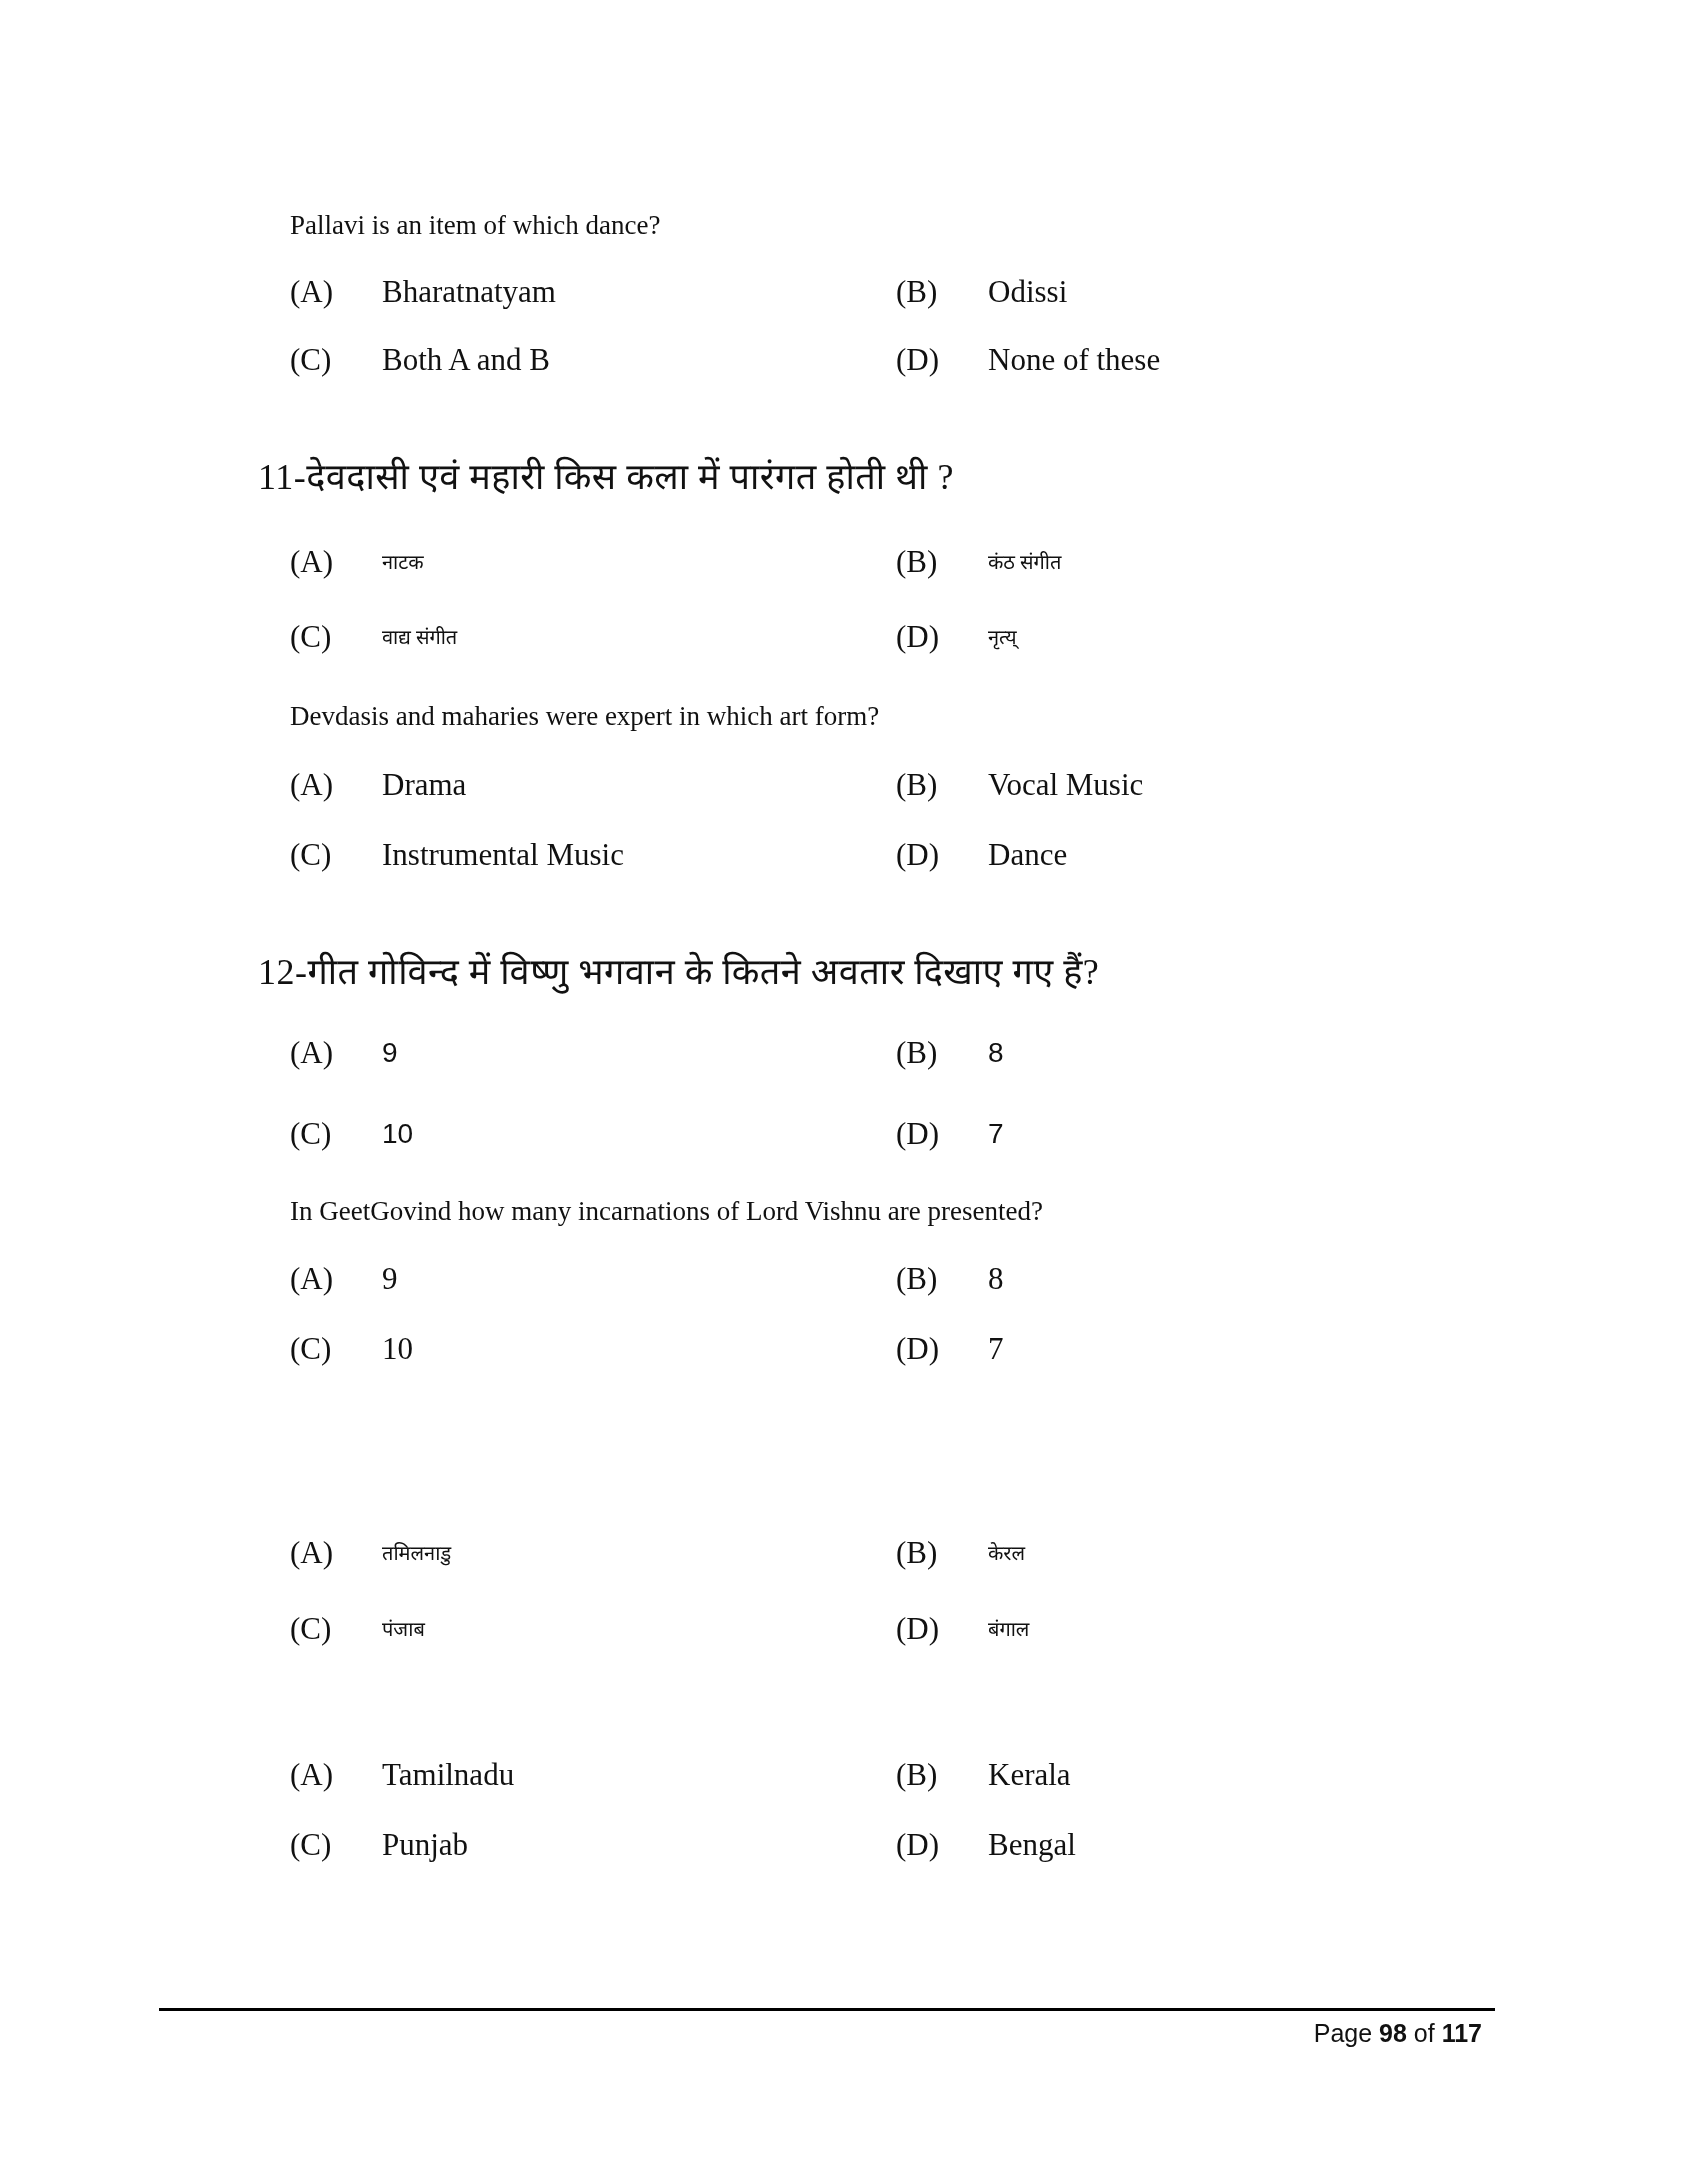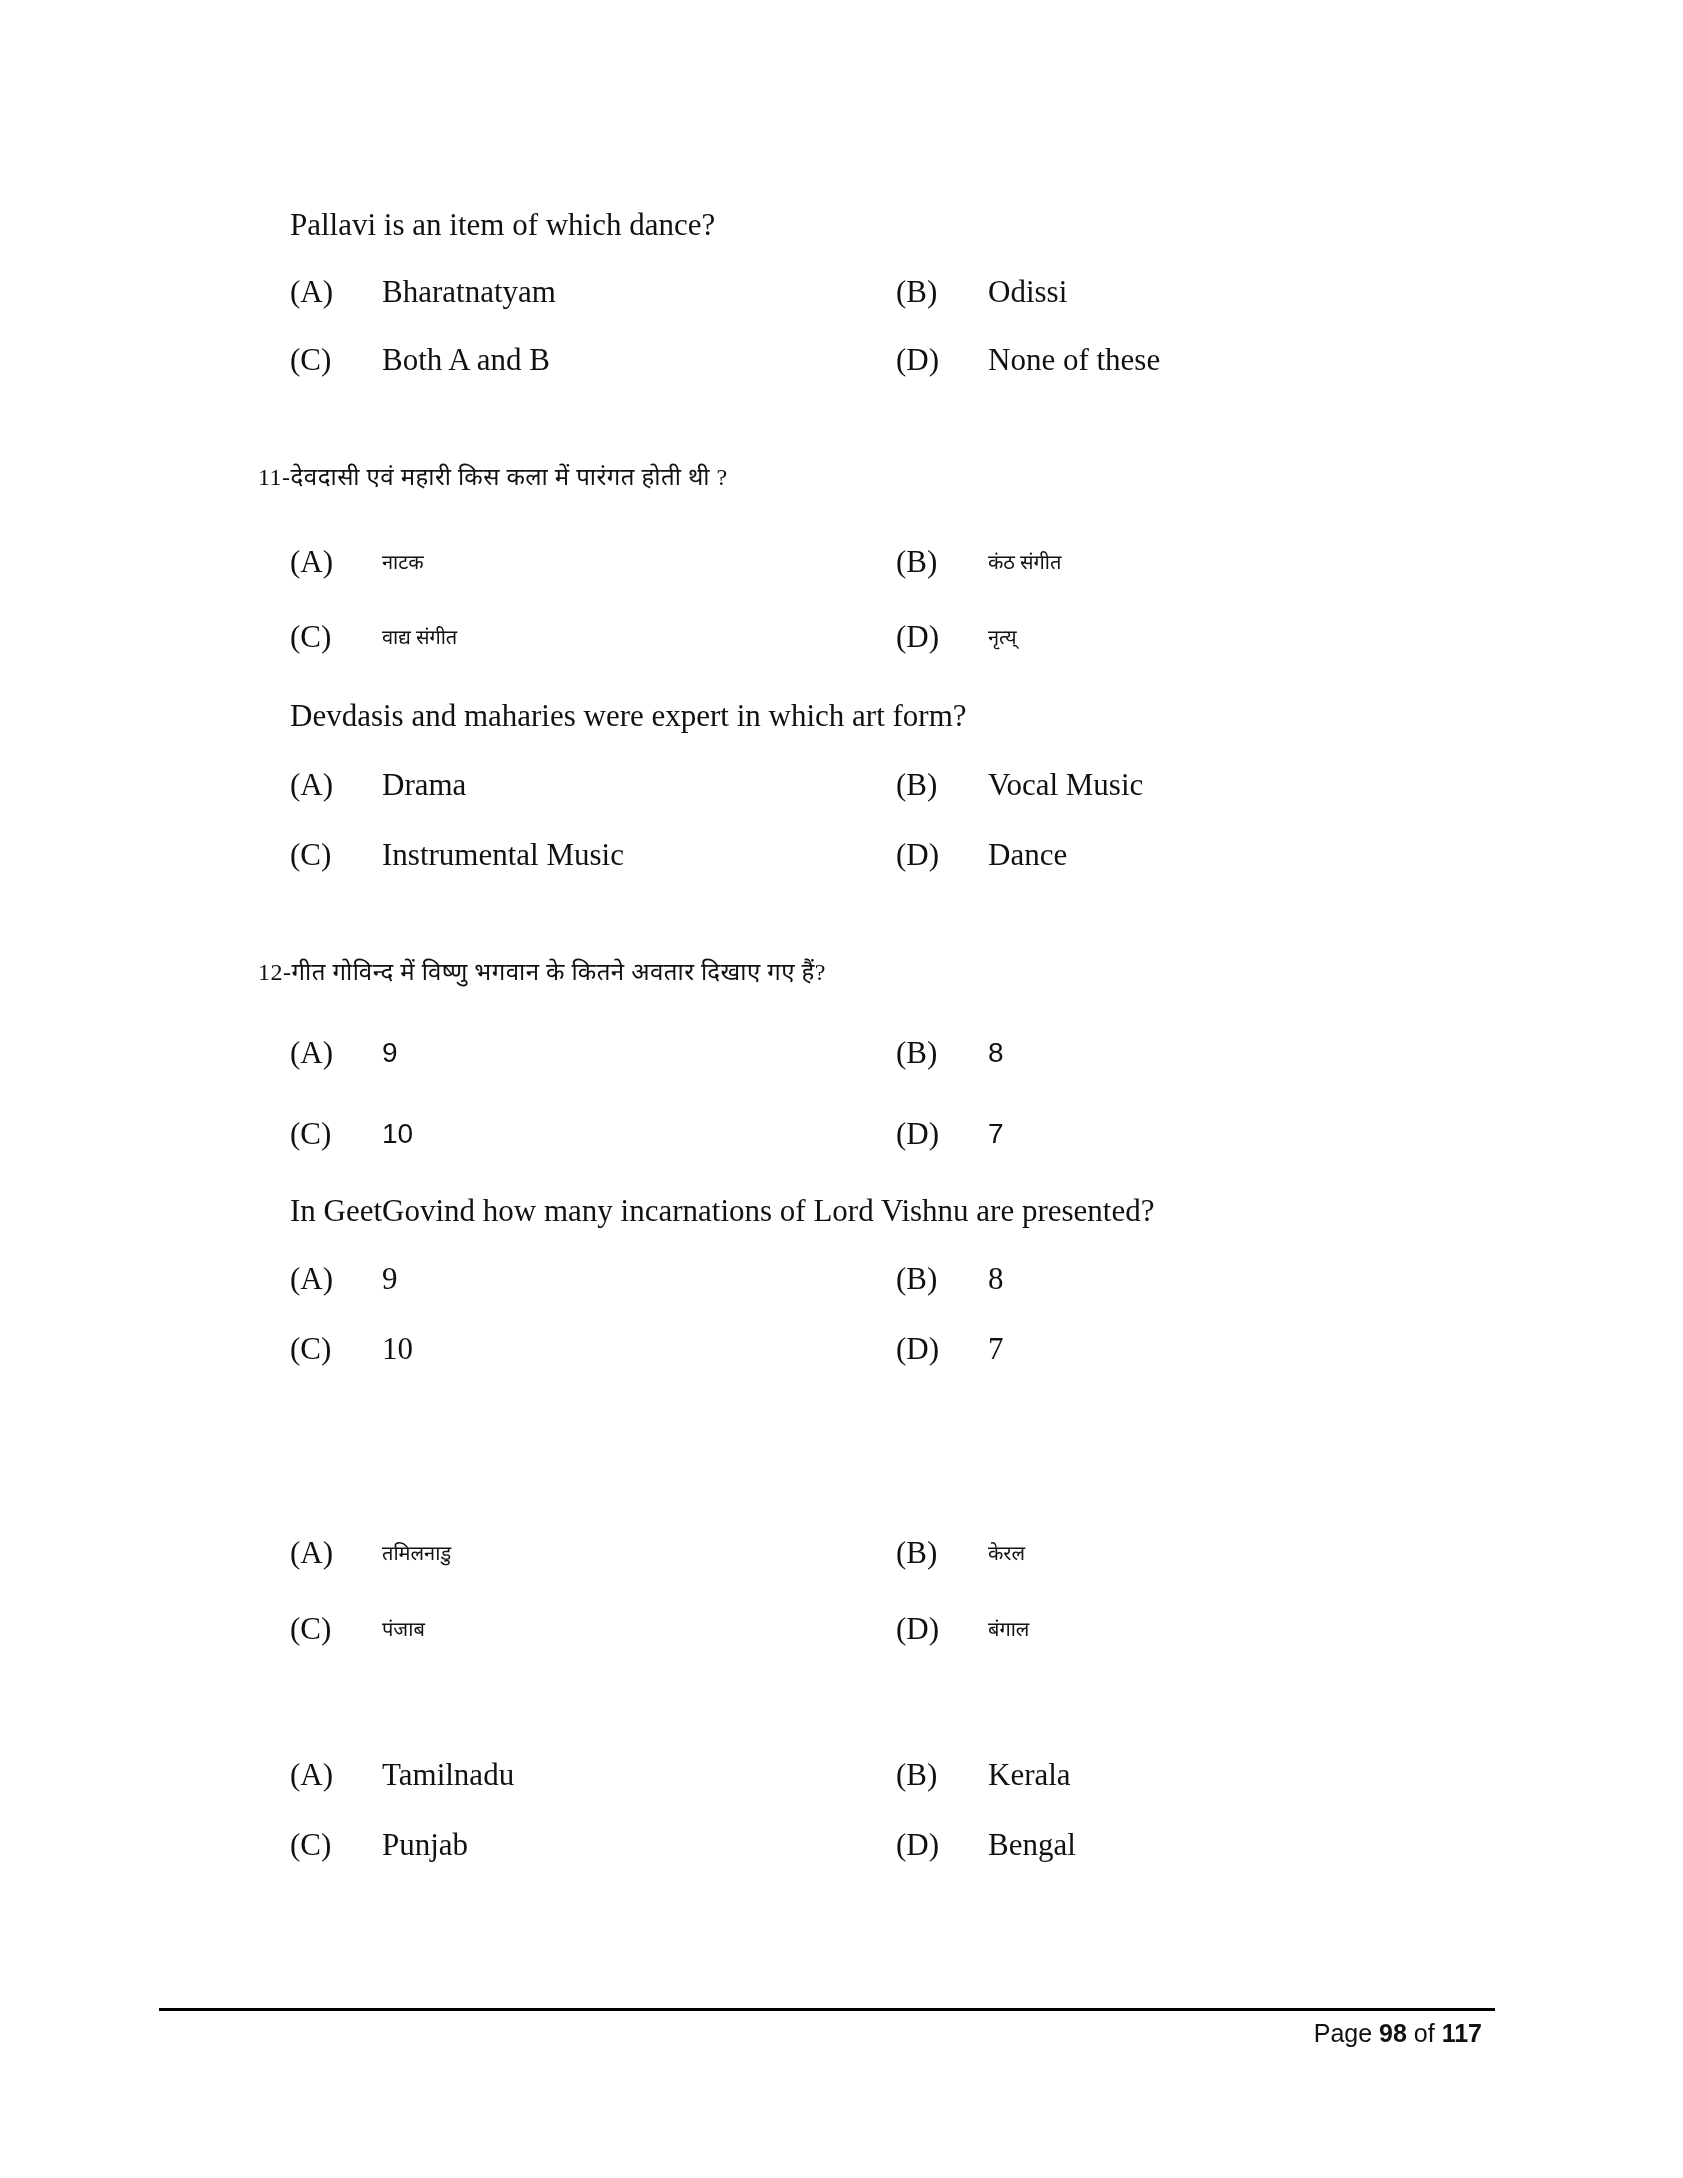--- a/index.html
+++ b/index.html
@@ -5,7 +5,7 @@
   html, body { margin: 0; padding: 0; background: #ffffff; }
   body { width: 1683px; height: 2178px; position: relative; overflow: hidden; }
   .page { position: absolute; left: 0; top: 0; width: 1683px; height: 2178px; background: #ffffff; color: #111111; }
-  .line { position: absolute; white-space: nowrap; font-family: "Liberation Serif", "DejaVu Serif", serif; font-size: 31px; line-height: 36px; height: 36px; }
+  .line { position: absolute; white-space: nowrap; font-family: "Liberation Serif", "DejaVu Serif", serif; font-size: 27px; line-height: 36px; height: 36px; }
   .q-hi { left: 258px; font-size: 24px; letter-spacing: 0.5px; }
   .q-en { left: 290px; }
   .opt { position: absolute; white-space: nowrap; font-family: "Liberation Serif", "DejaVu Serif", serif; font-size: 31px; line-height: 36px; height: 36px; display: flex; }

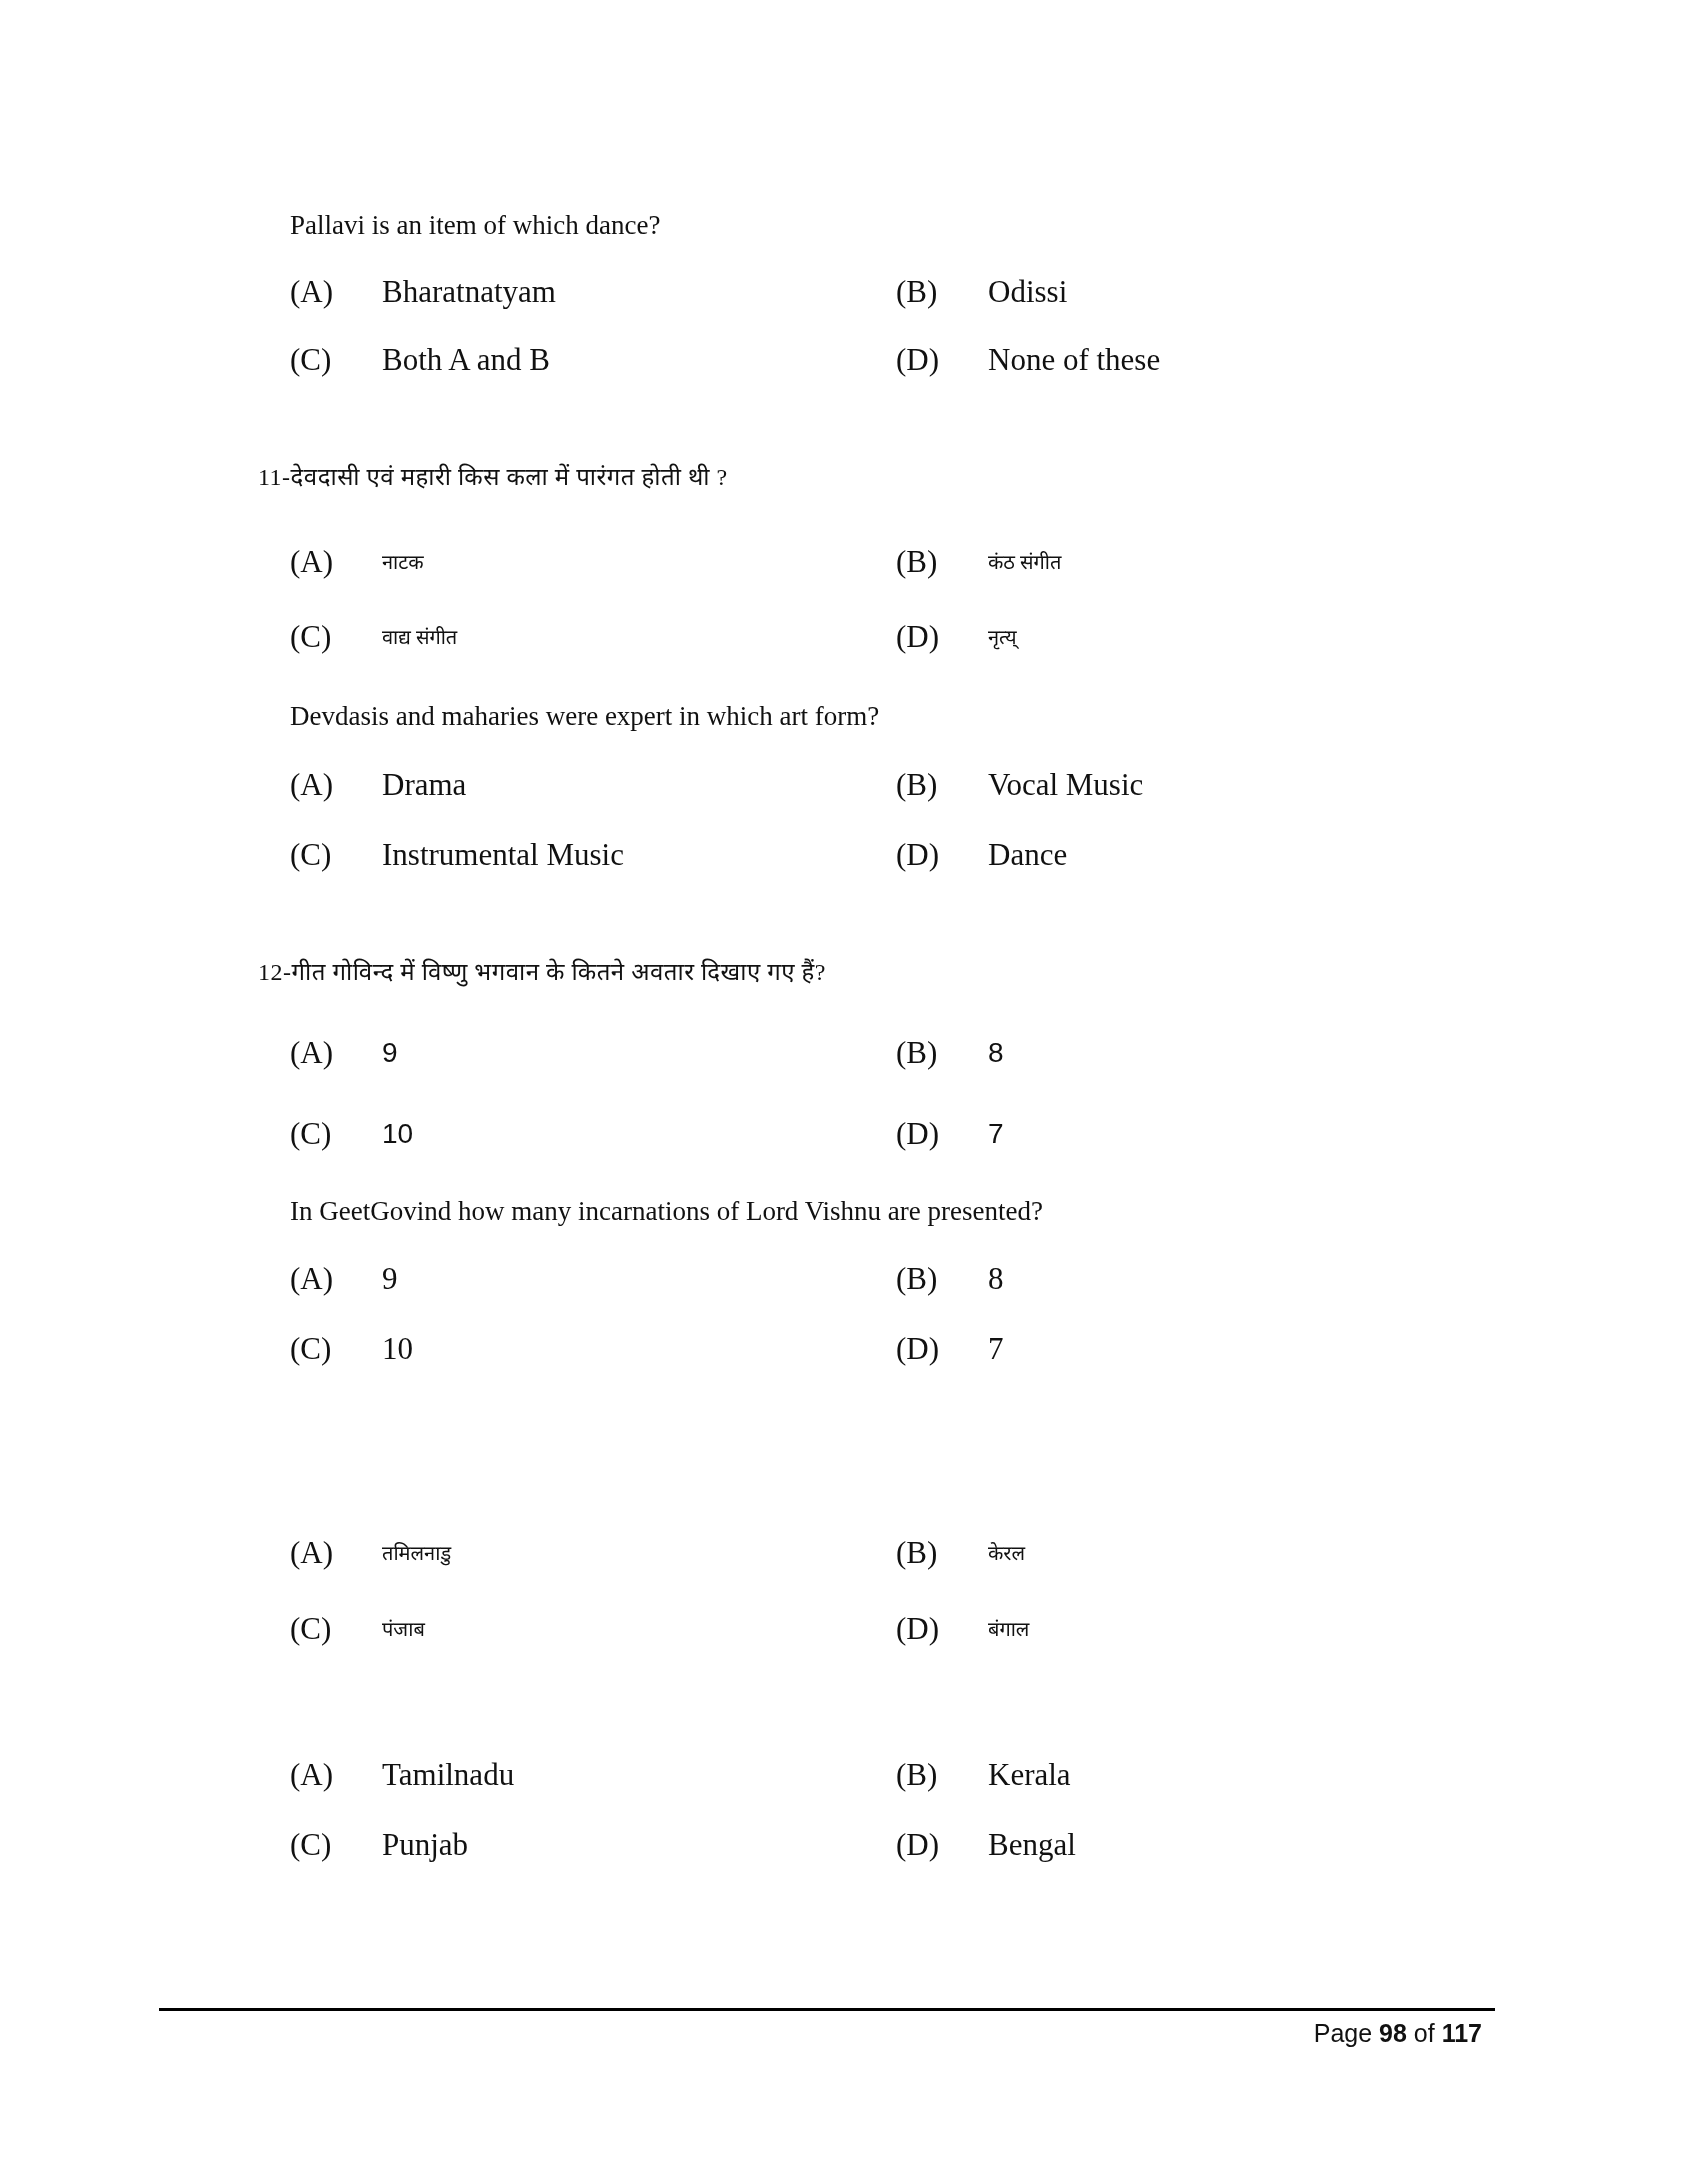--- a/index.html
+++ b/index.html
@@ -6,7 +6,7 @@
   body { width: 1683px; height: 2178px; position: relative; overflow: hidden; }
   .page { position: absolute; left: 0; top: 0; width: 1683px; height: 2178px; background: #ffffff; color: #111111; }
   .line { position: absolute; white-space: nowrap; font-family: "Liberation Serif", "DejaVu Serif", serif; font-size: 27px; line-height: 36px; height: 36px; }
-  .q-hi { left: 258px; font-size: 24px; letter-spacing: 0.5px; }
+  .q-hi { left: 258px; font-size: 36px; letter-spacing: 0.5px; }
   .q-en { left: 290px; }
   .opt { position: absolute; white-space: nowrap; font-family: "Liberation Serif", "DejaVu Serif", serif; font-size: 31px; line-height: 36px; height: 36px; display: flex; }
   .opt.left { left: 290px; }

